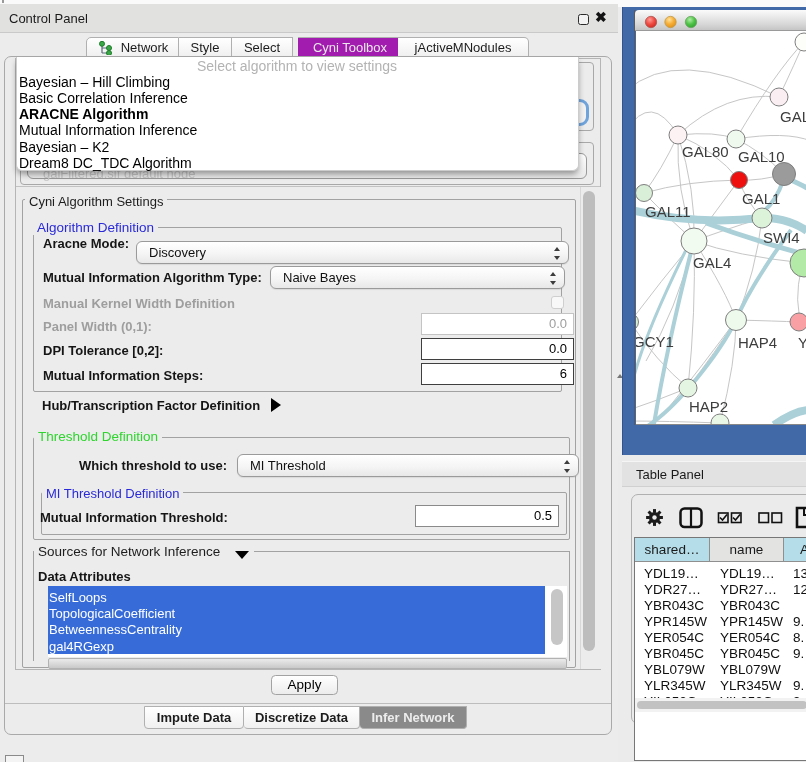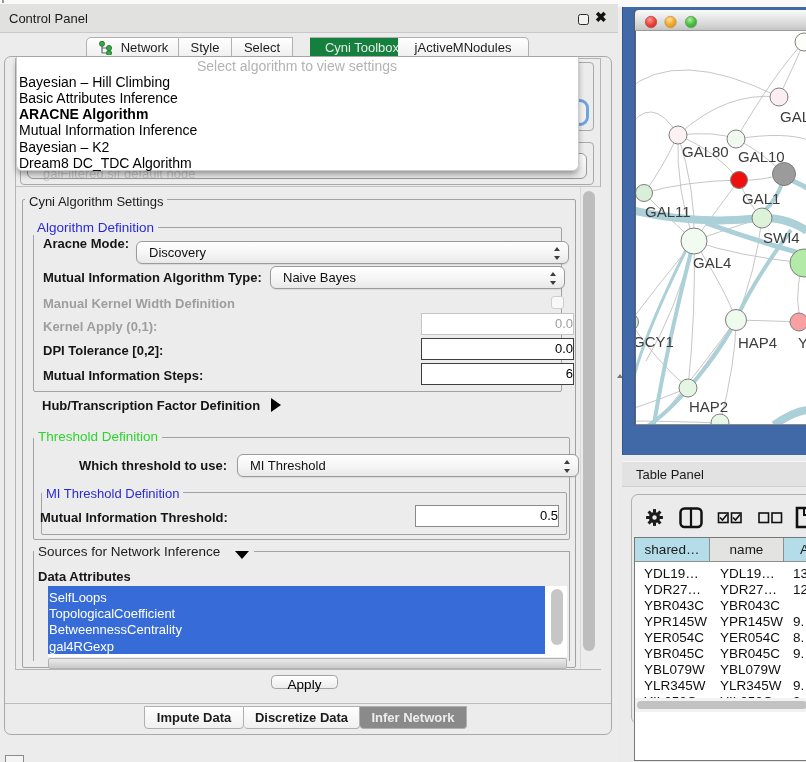--- a/index.html
+++ b/index.html
@@ -51,7 +51,7 @@
 </div>
 <div class="tab" style="left:179px;width:53px;border-left:none;">Style</div>
 <div class="tab" style="left:232px;width:61px;border-left:none;">Select</div>
-<div class="tab" style="left:310px;width:105px;border-left:none;background:#15803d;color:#e9e9e9;">Cyni Toolbox</div>
+<div class="tab" style="left:298px;width:105px;border-left:none;background:#a21caf;color:#e9e9e9;">Cyni Toolbox</div>
 <div class="tab" style="left:398px;width:131px;border-radius:0 5px 0 0;border-left:none;">jActiveMNodules</div>
 
 <div class="abs" style="left:4px;top:56px;width:608px;height:679px;border:1px solid #a9a9a9;border-radius:7px;box-sizing:border-box;"></div>

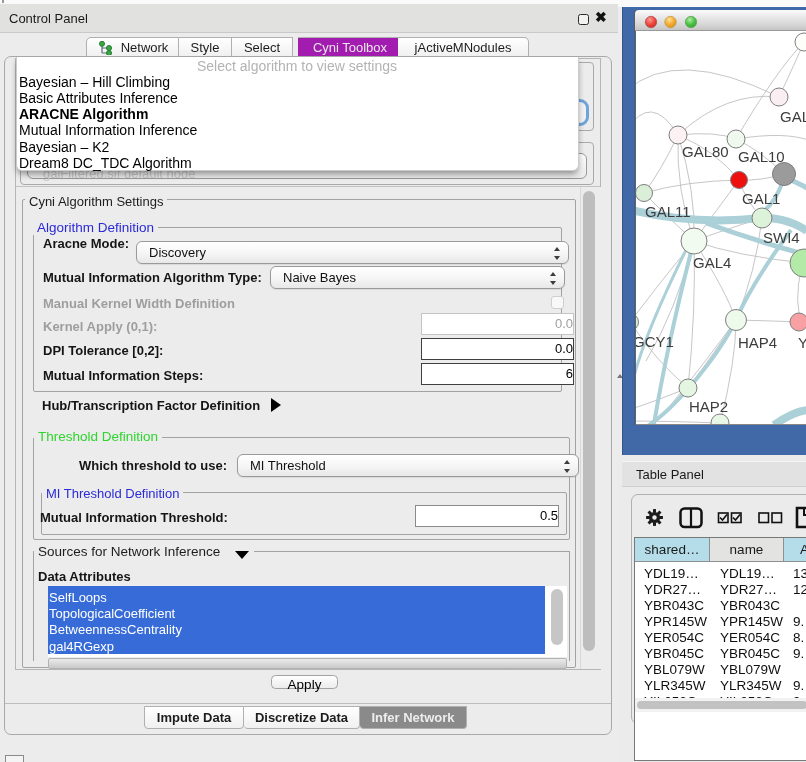--- a/index.html
+++ b/index.html
@@ -161,7 +161,7 @@
 <div class="abs" style="left:16px;top:57px;width:563px;height:114px;background:#ffffff;border:1px solid #cccccc;border-top:none;box-sizing:border-box;border-radius:0 0 6px 6px;box-shadow:0 4px 6px -1px rgba(0,0,0,0.4);z-index:50;"></div>
 <div class="abs" style="left:197px;top:58px;font-size:14px;color:#b3b3b3;z-index:51;">Select algorithm to view settings</div>
 <div class="popitem" style="top:74px;">Bayesian – Hill Climbing</div>
-<div class="popitem" style="top:90px;">Basic Attributes Inference</div>
+<div class="popitem" style="top:90px;">Basic Correlation Inference</div>
 <div class="popitem b" style="top:106px;">ARACNE Algorithm</div>
 <div class="popitem" style="top:122px;">Mutual Information Inference</div>
 <div class="popitem" style="top:139px;">Bayesian – K2</div>

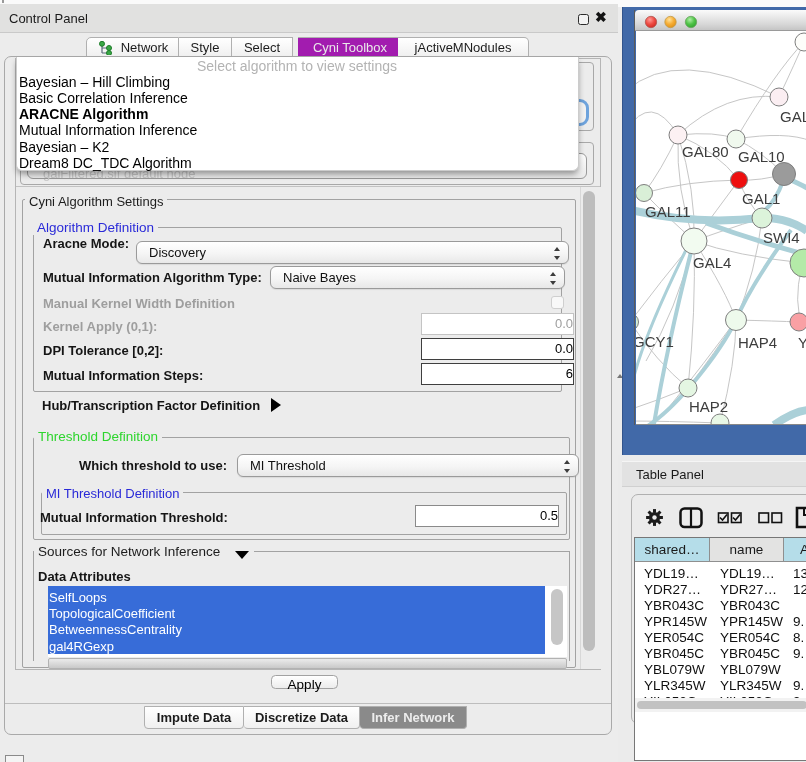--- a/index.html
+++ b/index.html
@@ -97,7 +97,7 @@
 <div class="lbl" style="left:43px;top:296px;color:#9e9e9e;">Manual Kernel Width Definition</div>
 <div class="abs" style="left:551px;top:296px;width:13px;height:13px;border:1.5px solid #cfcfcf;border-radius:3px;background:#f8f8f8;box-sizing:border-box;"></div>
 
-<div class="lbl" style="left:43px;top:319px;color:#9e9e9e;">Kernel Apply (0,1):</div>
+<div class="lbl" style="left:43px;top:319px;color:#9e9e9e;">Panel Width (0,1):</div>
 <div class="field" style="left:421px;top:313px;width:153px;height:22px;border:1px solid #c4c4c4;color:#9e9e9e;line-height:20px;">0.0</div>
 
 <div class="lbl" style="left:43px;top:343px;">DPI Tolerance [0,2]:</div>

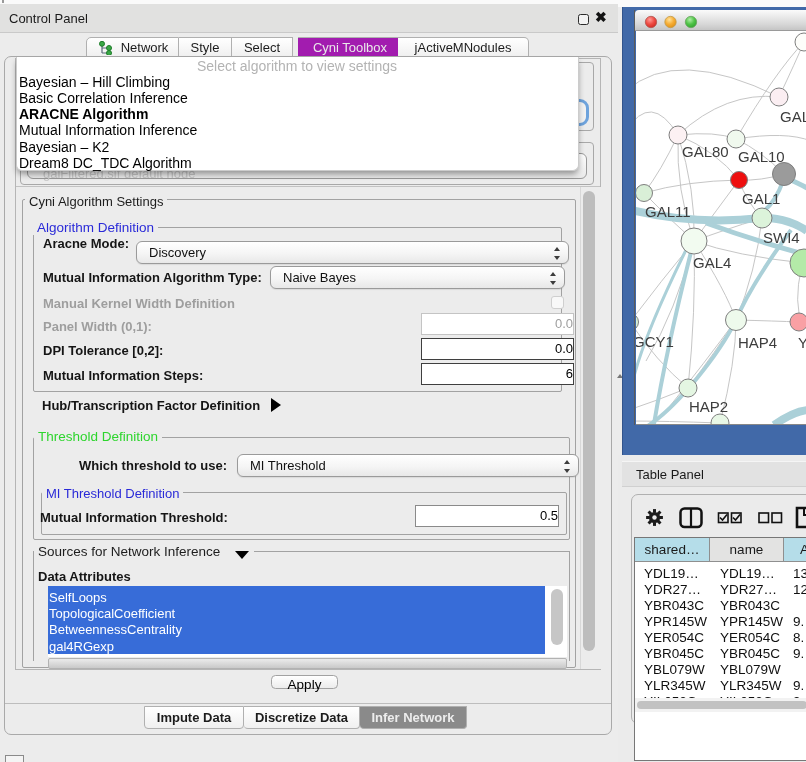--- a/index.html
+++ b/index.html
@@ -14,7 +14,7 @@
   .spin i{position:absolute;left:0;width:0;height:0;border-left:3.5px solid transparent;border-right:3.5px solid transparent;}
   .spin .up{top:0;border-bottom:4.5px solid #3c3c3c;}
   .spin .dn{bottom:0;border-top:4.5px solid #3c3c3c;}
-  .field{position:absolute;background:#fff;font-size:13px;text-align:right;box-sizing:border-box;padding-right:0;}
+  .field{position:absolute;background:#fff;font-size:13px;text-align:right;box-sizing:border-box;padding-right:6px;}
   .lbl{position:absolute;font-size:13px;font-weight:bold;color:#151515;white-space:nowrap;}
   .grp{position:absolute;border:1px solid #a2a2a2;border-radius:2px;}
   .gtitle{position:absolute;font-size:13px;background:#ececec;padding:0 4px;white-space:nowrap;}

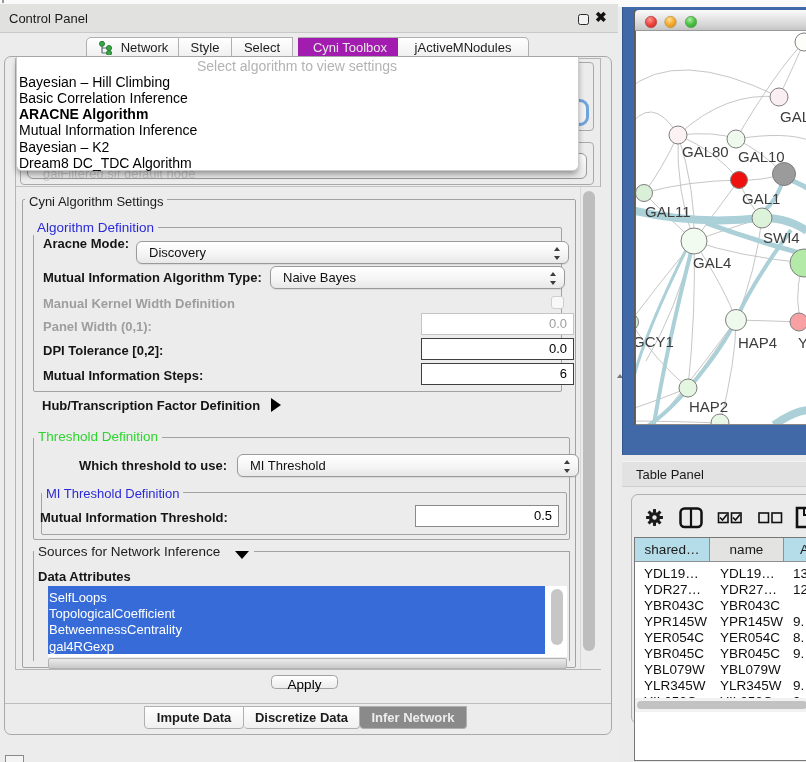--- a/index.html
+++ b/index.html
@@ -147,7 +147,7 @@
 
 <div class="abs" style="left:48px;top:658px;width:519px;height:11px;background:linear-gradient(#ebebeb,#c9c9c9);border:1px solid #b2b2b2;box-sizing:border-box;border-radius:2px;"></div>
 
-<div class="abs" style="left:271px;top:675px;width:67px;height:14px;border:1px solid #a2a2a2;border-radius:4.5px;background:linear-gradient(#ffffff,#ececec);box-sizing:border-box;text-align:center;font-size:13.5px;line-height:18px;color:#000;">Apply</div>
+<div class="abs" style="left:271px;top:675px;width:67px;height:20px;border:1px solid #a2a2a2;border-radius:4.5px;background:linear-gradient(#ffffff,#ececec);box-sizing:border-box;text-align:center;font-size:13.5px;line-height:18px;color:#000;">Apply</div>
 
 <div class="abs" style="left:5px;top:703px;width:606px;height:1px;background:#bdbdbd;"></div>
 <div class="btab" style="left:144px;width:100px;">Impute Data</div>

